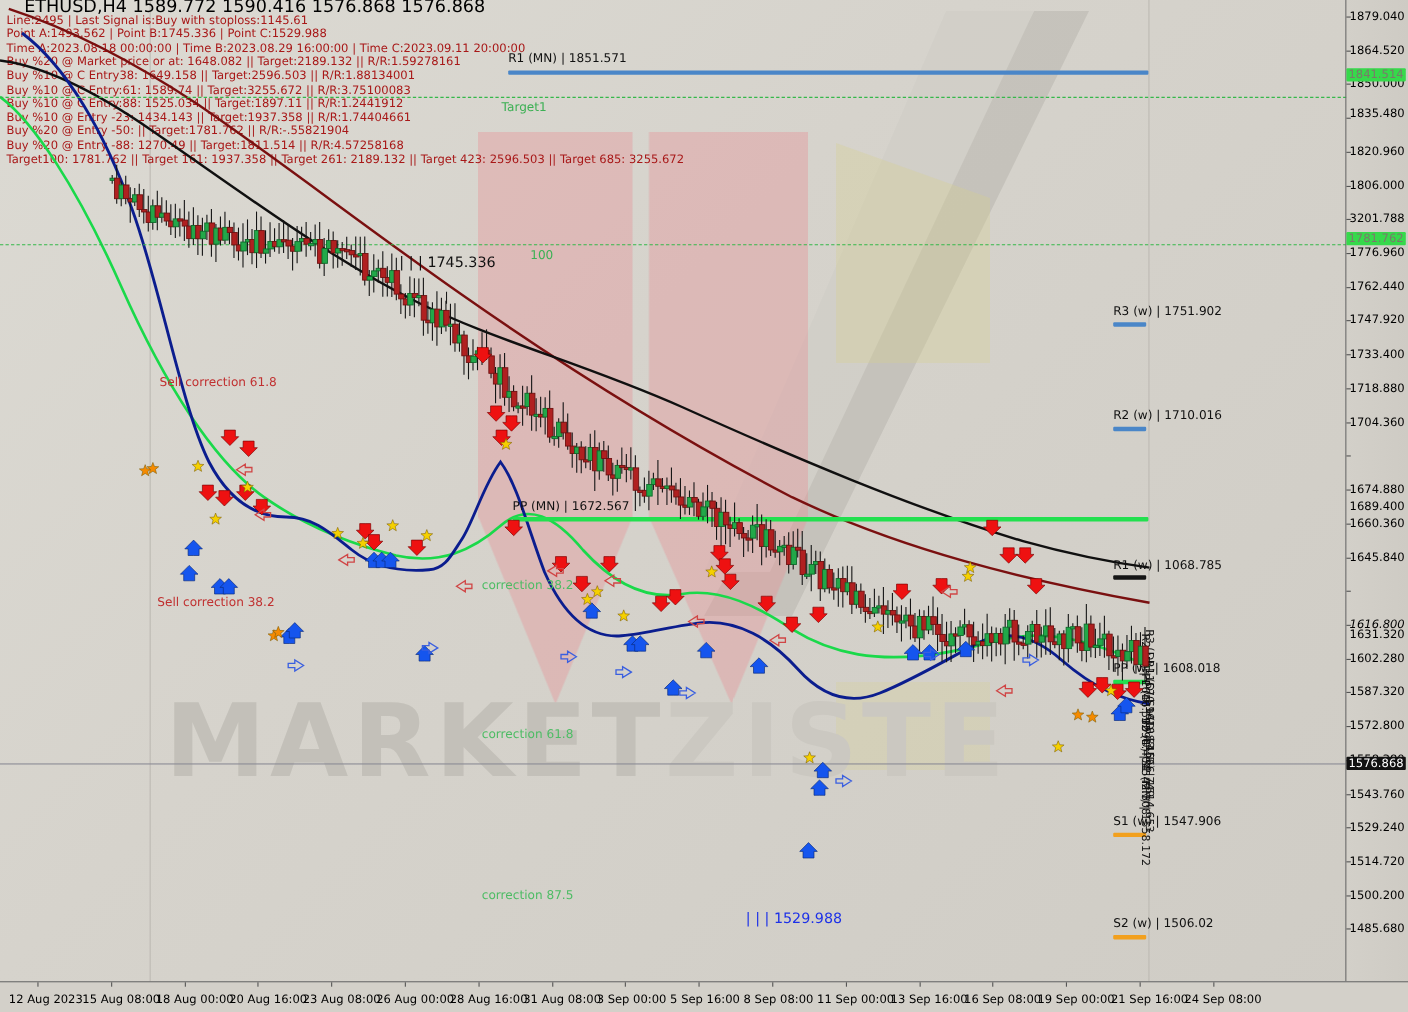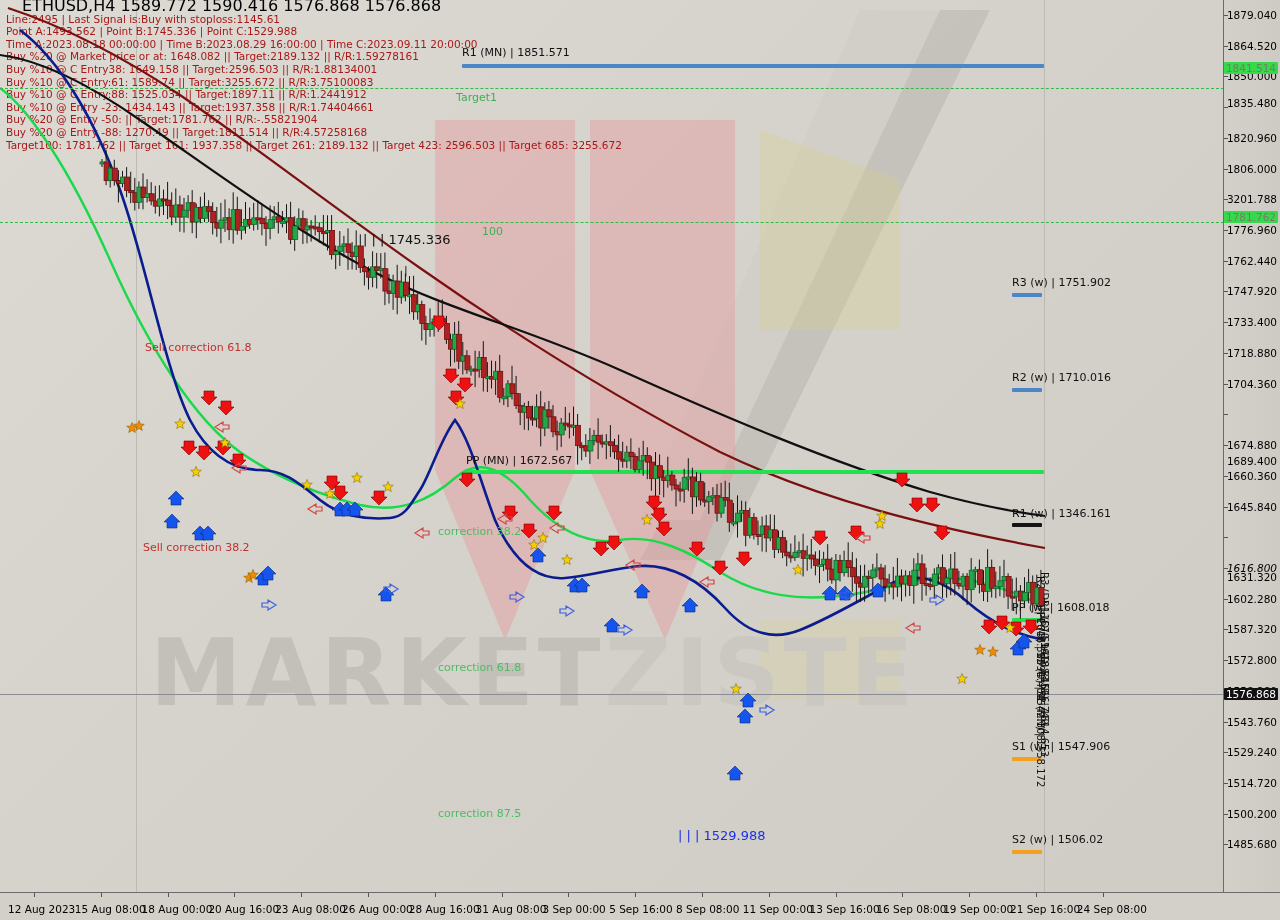--- a/index.html
+++ b/index.html
@@ -155,7 +155,7 @@
   <div class="lvl-lab" style="left:466px;top:454px;">PP (MN) | 1672.567</div>
 
   <div class="lvl-line" style="left:1012px;top:523px;width:30px;background:#151515;"></div>
-  <div class="lvl-lab" style="left:1012px;top:507px;">R1 (w) | 1346.161</div>
+  <div class="lvl-lab" style="left:1012px;top:507px;">R1 (w) | 1068.785</div>
 
   <div class="lvl-line" style="left:1012px;top:618px;width:30px;background:#22e04f;"></div>
   <div class="lvl-lab" style="left:1012px;top:601px;">PP (w) | 1608.018</div>

